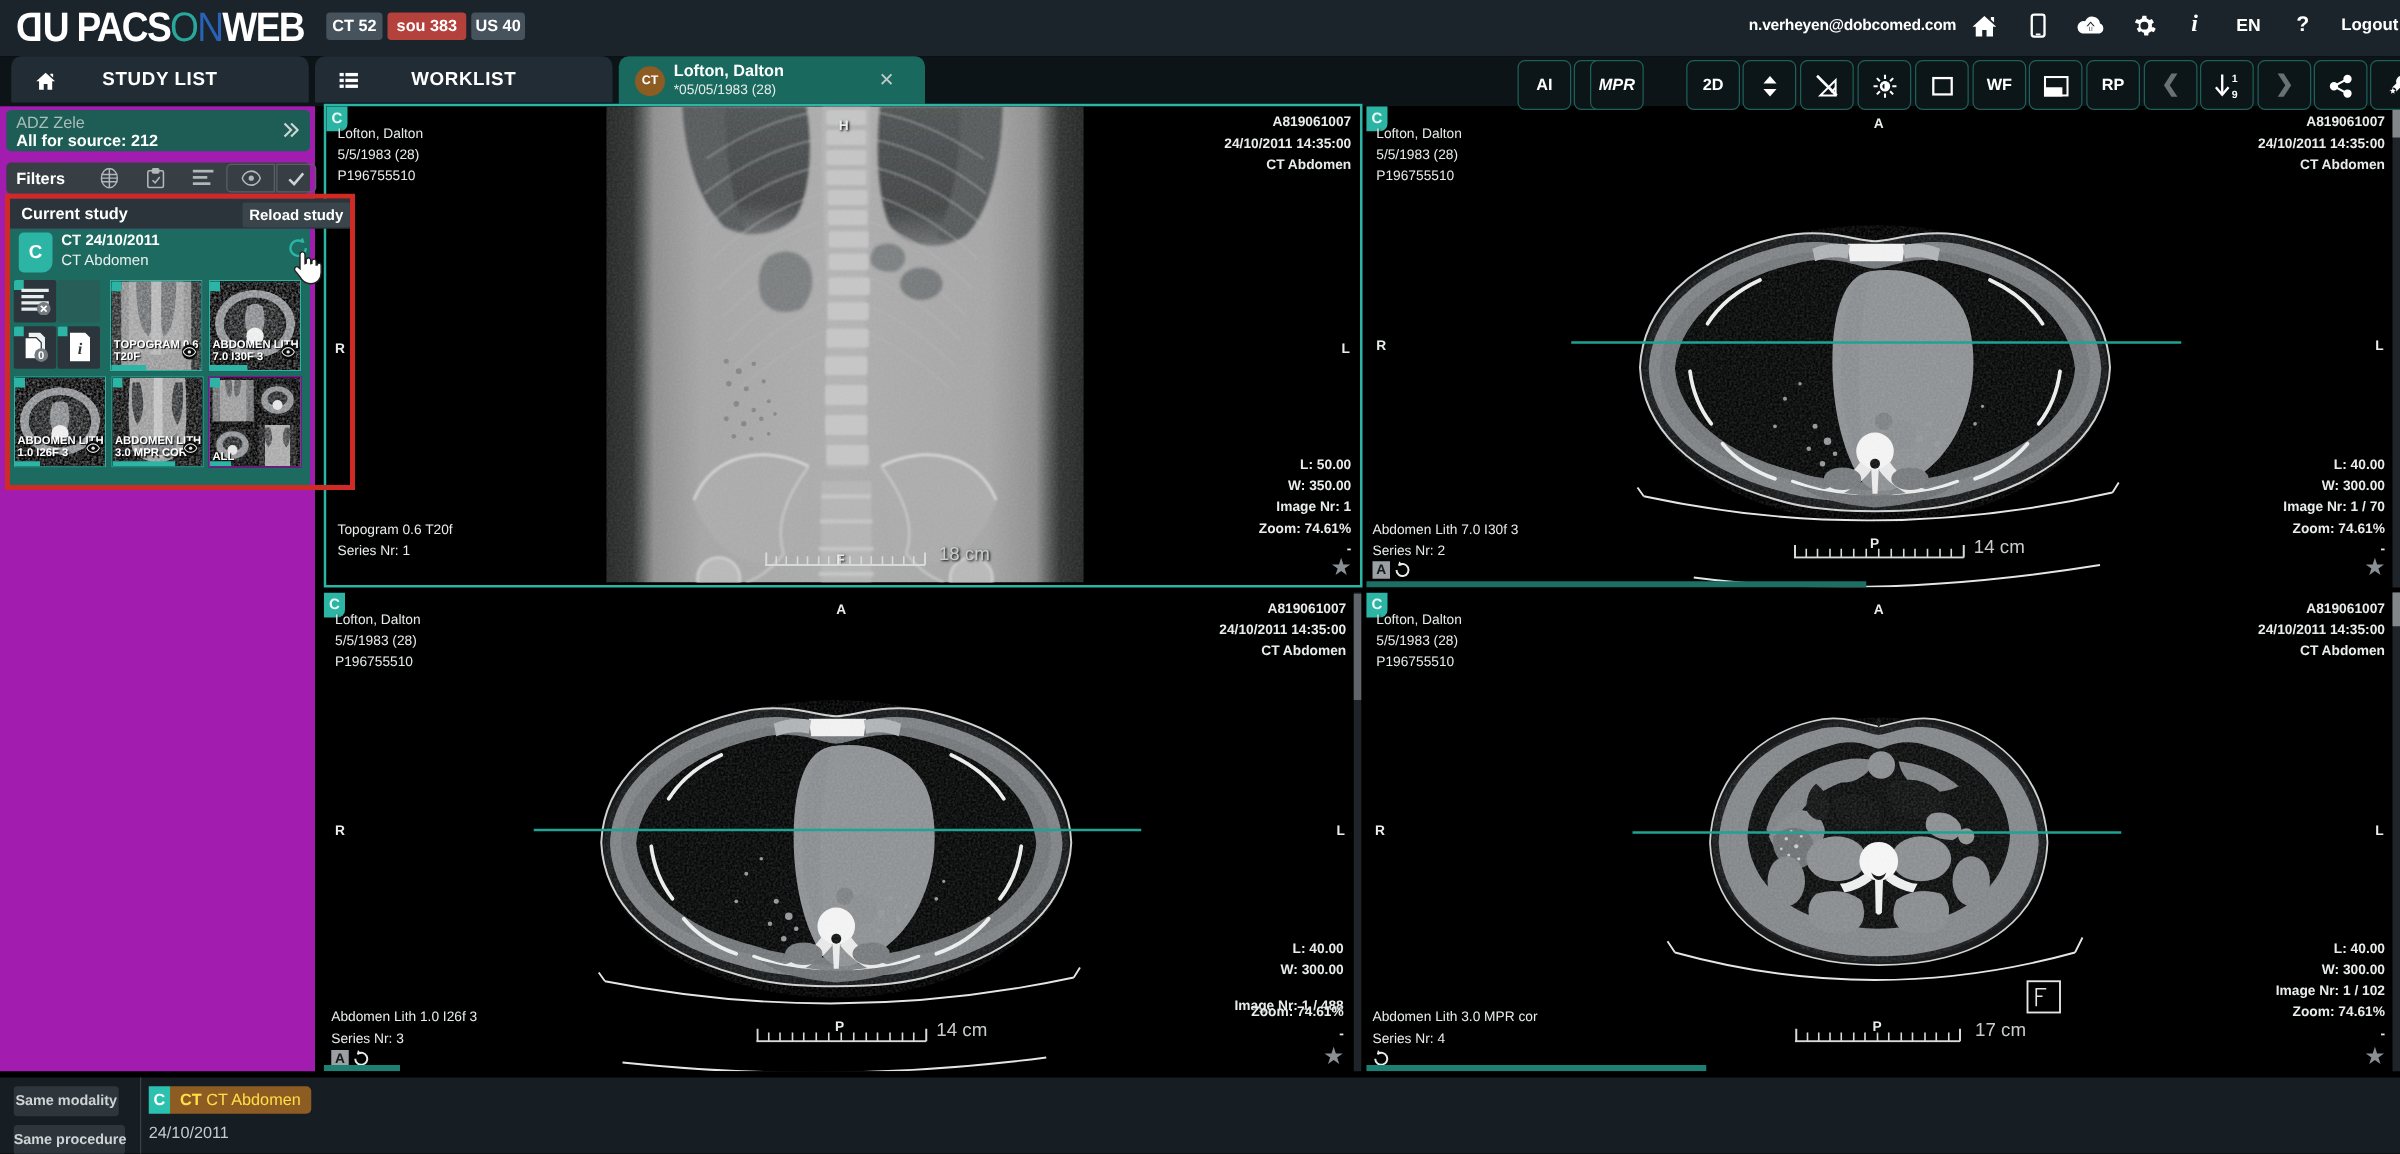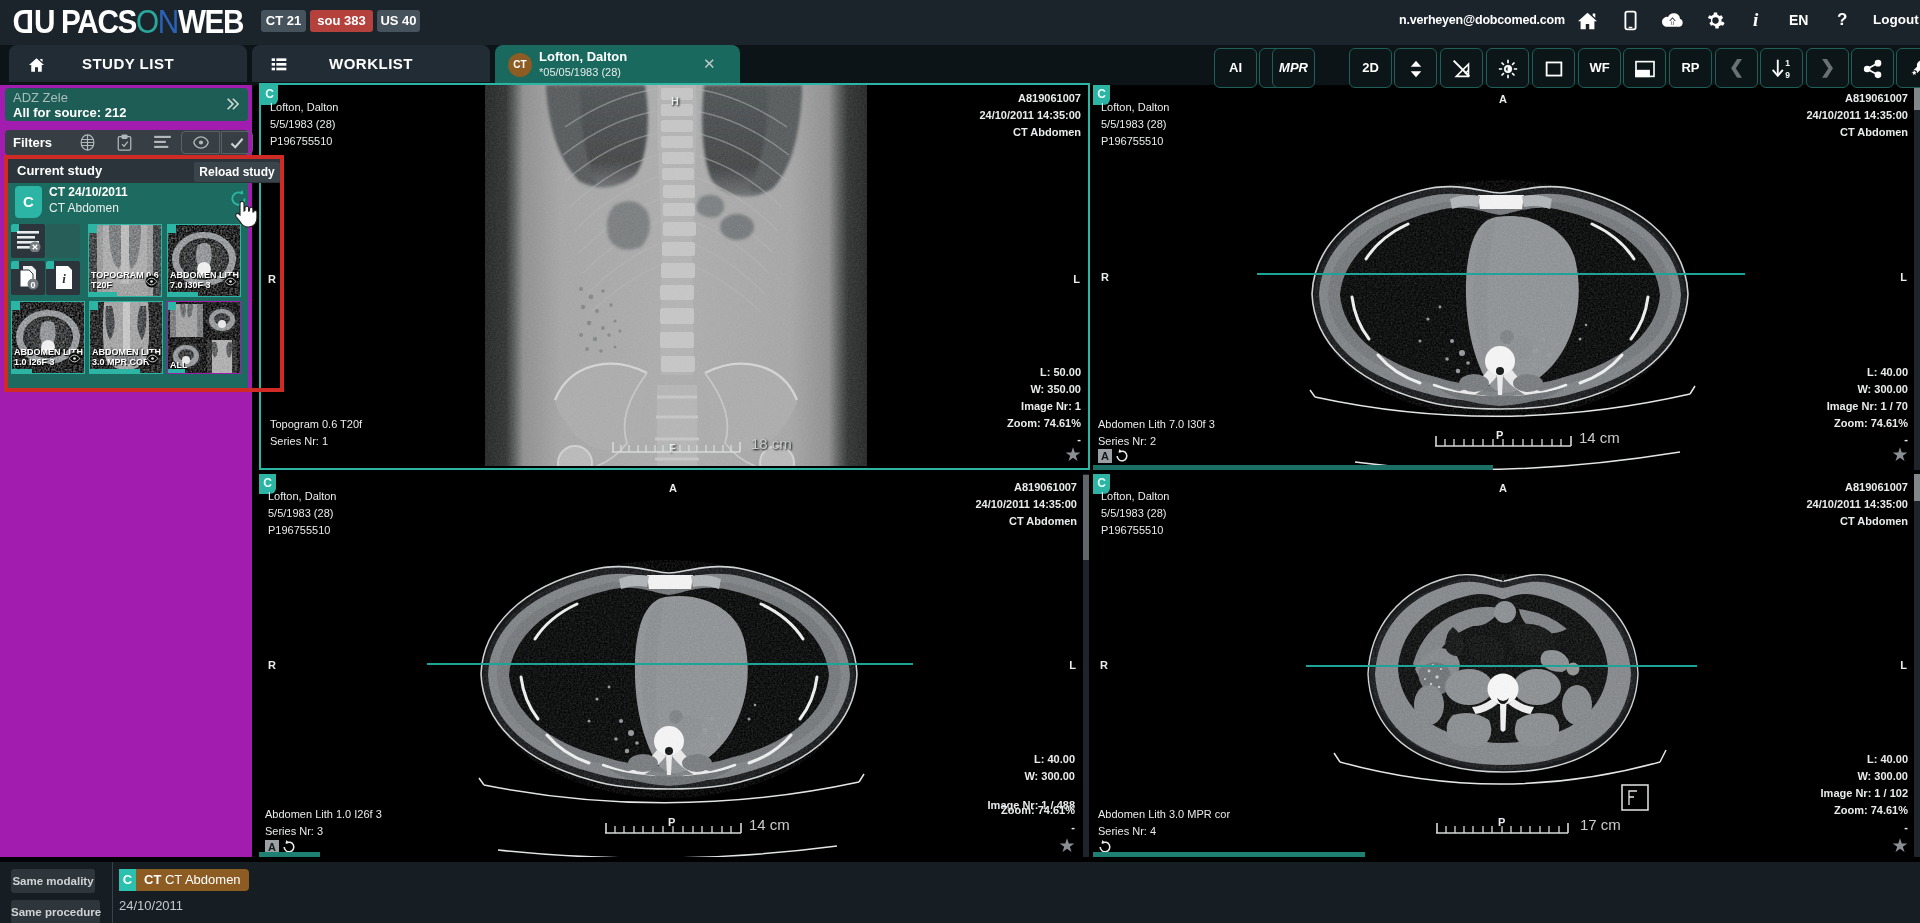--- a/index.html
+++ b/index.html
@@ -70,7 +70,7 @@
 
 <div id="header"></div>
 <div id="logo"><span style="display:inline-block;transform:scaleX(-1);">D</span>U PACS<span class="on-o">O</span><span class="on-n">N</span>WEB</div>
-<div class="hbadge" id="hb1">CT 21</div>
+<div class="hbadge" id="hb1">CT 52</div>
 <div class="hbadge" id="hb2">sou 383</div>
 <div class="hbadge" id="hb3">US 40</div>
 <div class="hright" style="left:1399px;font-size:12.5px;letter-spacing:-0.2px;">n.verheyen@dobcomed.com</div>

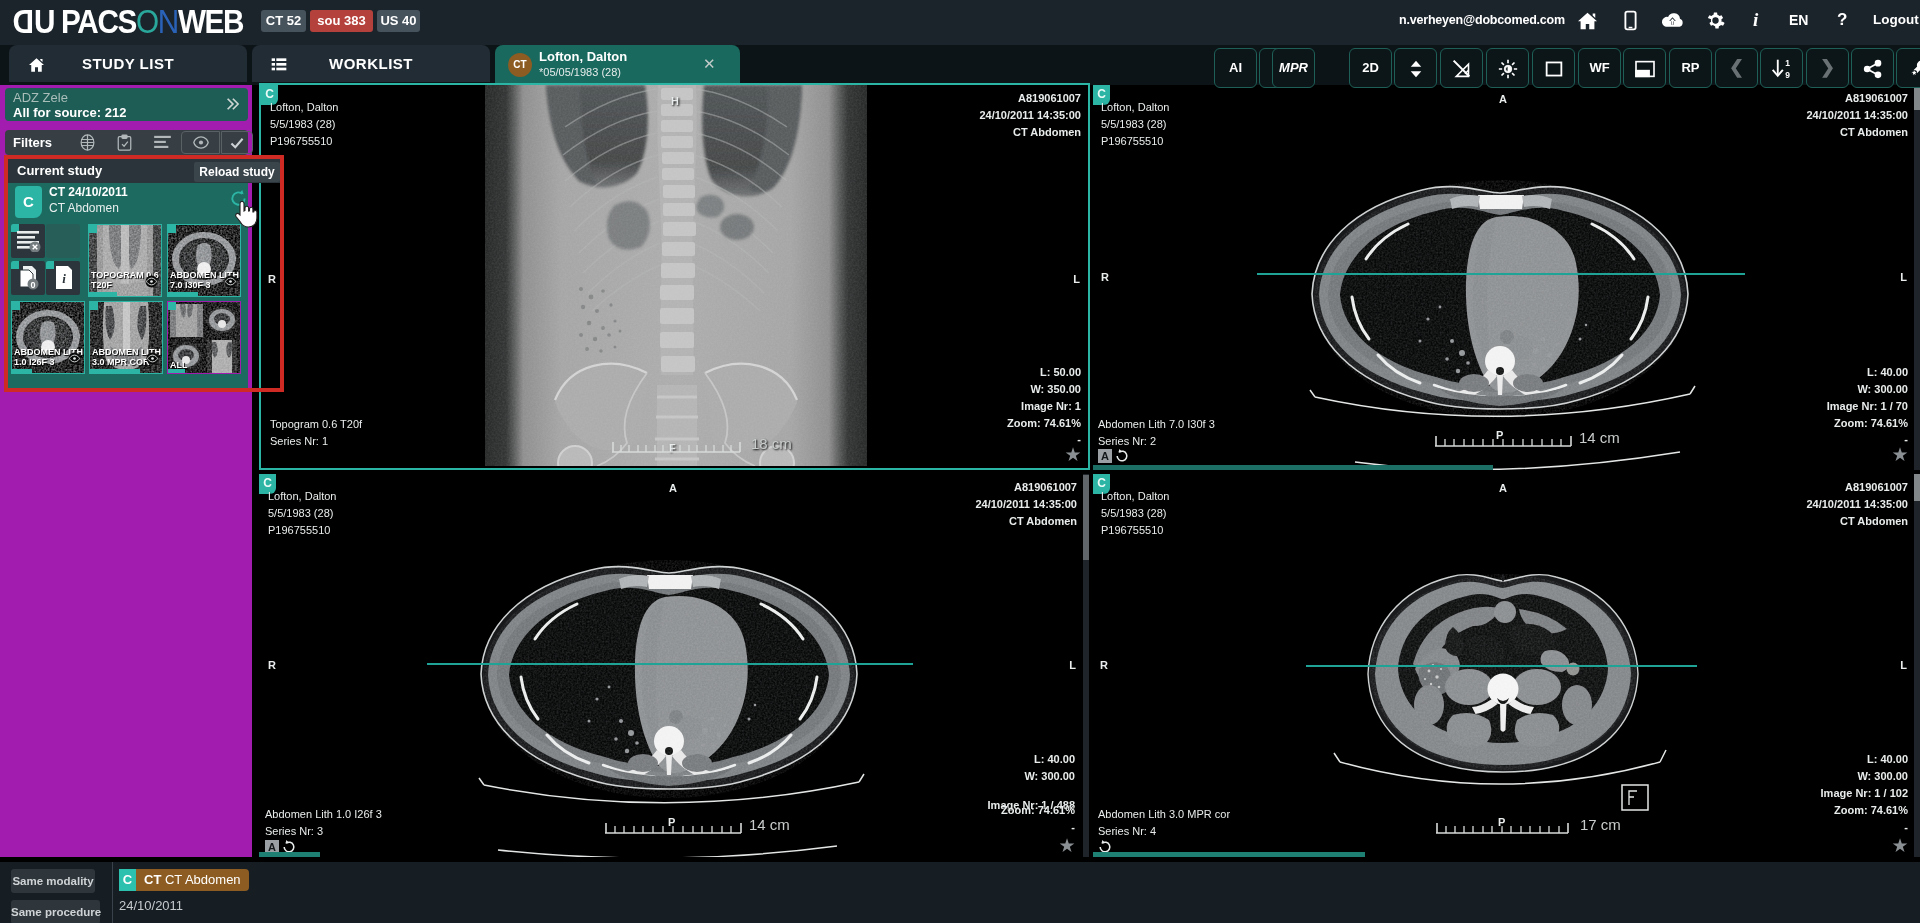--- a/index.html
+++ b/index.html
@@ -785,7 +785,7 @@
 <div id="fdiv"></div>
 <div style="position:absolute;left:119px;top:7px;height:22px;">
   <div style="position:absolute;left:0;top:0;width:17px;height:22px;background:#2cc0ae;color:#fff;font-weight:bold;font-size:13px;text-align:center;line-height:22px;">C</div>
-  <div style="position:absolute;left:17px;top:0;height:22px;background:#8d5c22;border-radius:0 4px 4px 0;color:#ffffff;font-size:13px;line-height:22px;padding:0 8px;white-space:nowrap;"><b>CT</b> CT Abdomen</div>
+  <div style="position:absolute;left:17px;top:0;height:22px;background:#8d5c22;border-radius:0 4px 4px 0;color:#fde047;font-size:13px;line-height:22px;padding:0 8px;white-space:nowrap;"><b>CT</b> CT Abdomen</div>
 </div>
 <div style="position:absolute;left:119px;top:36px;color:#c5cacd;font-size:13px;">24/10/2011</div>
 </div>

